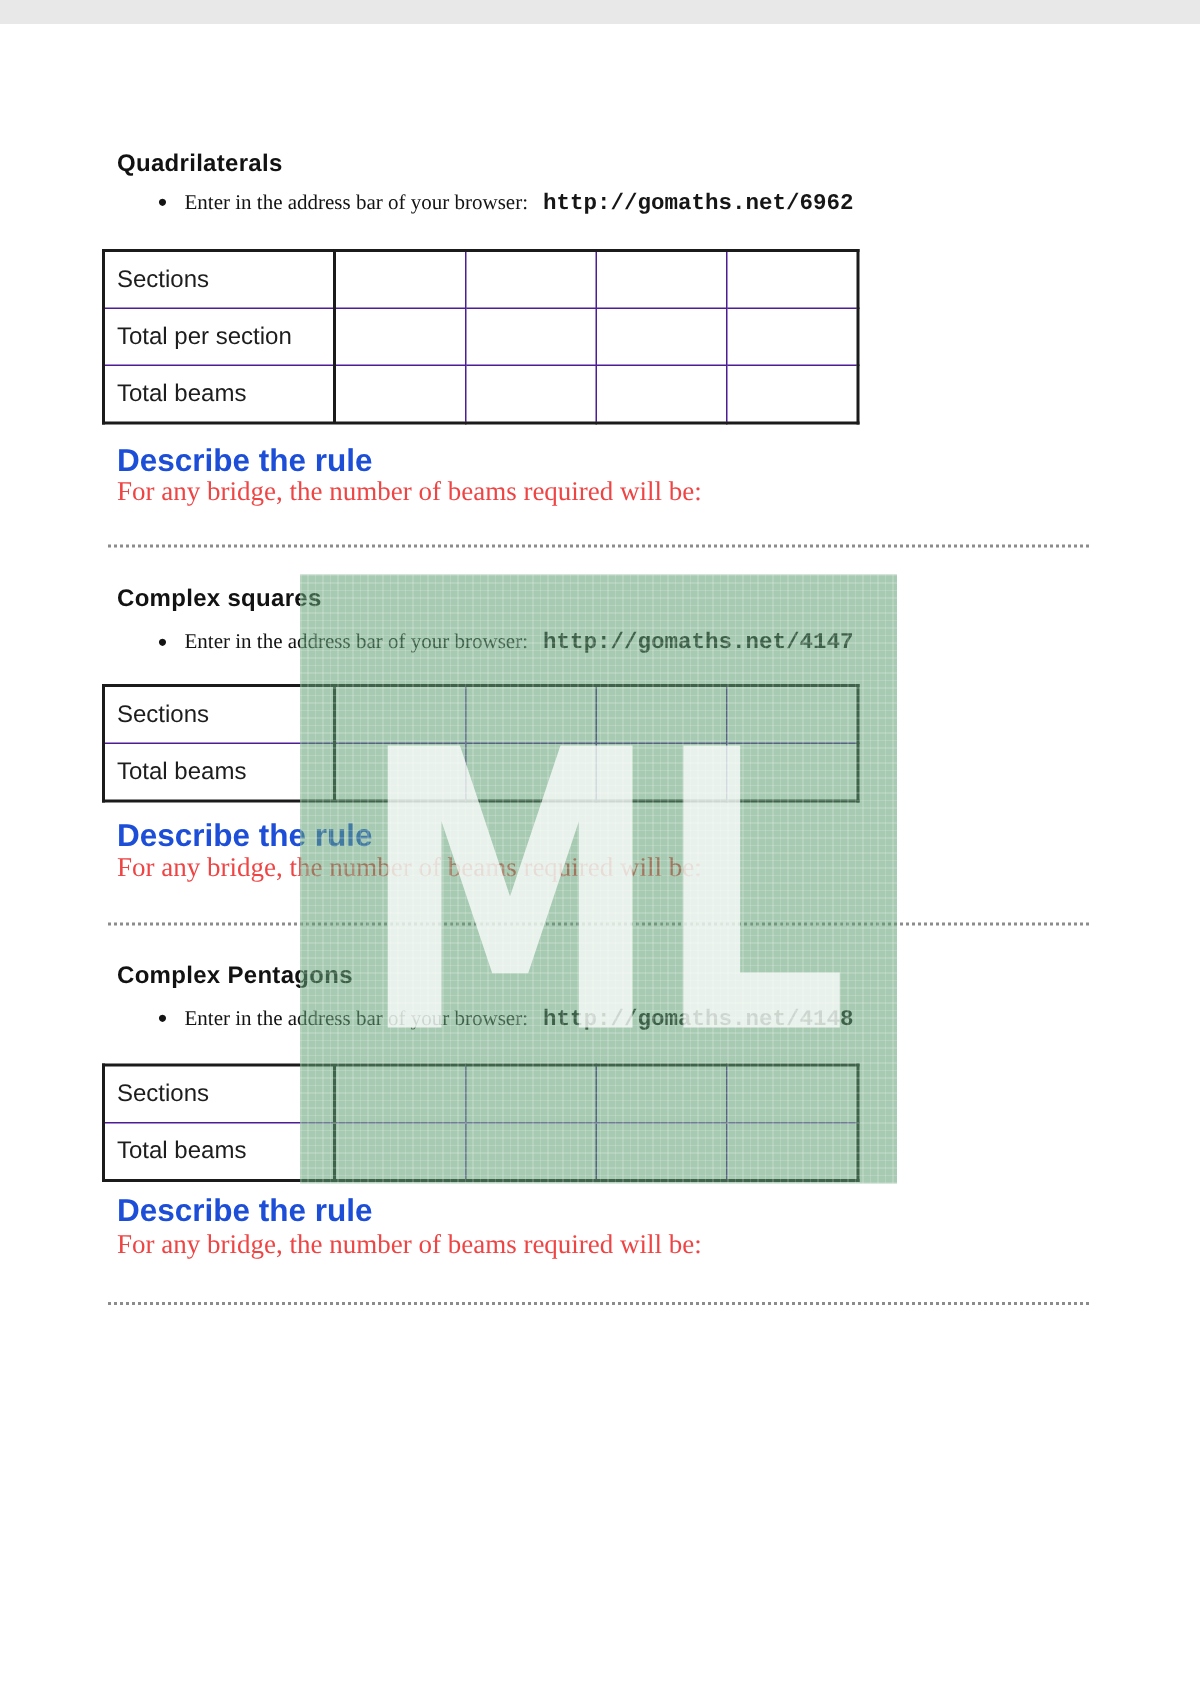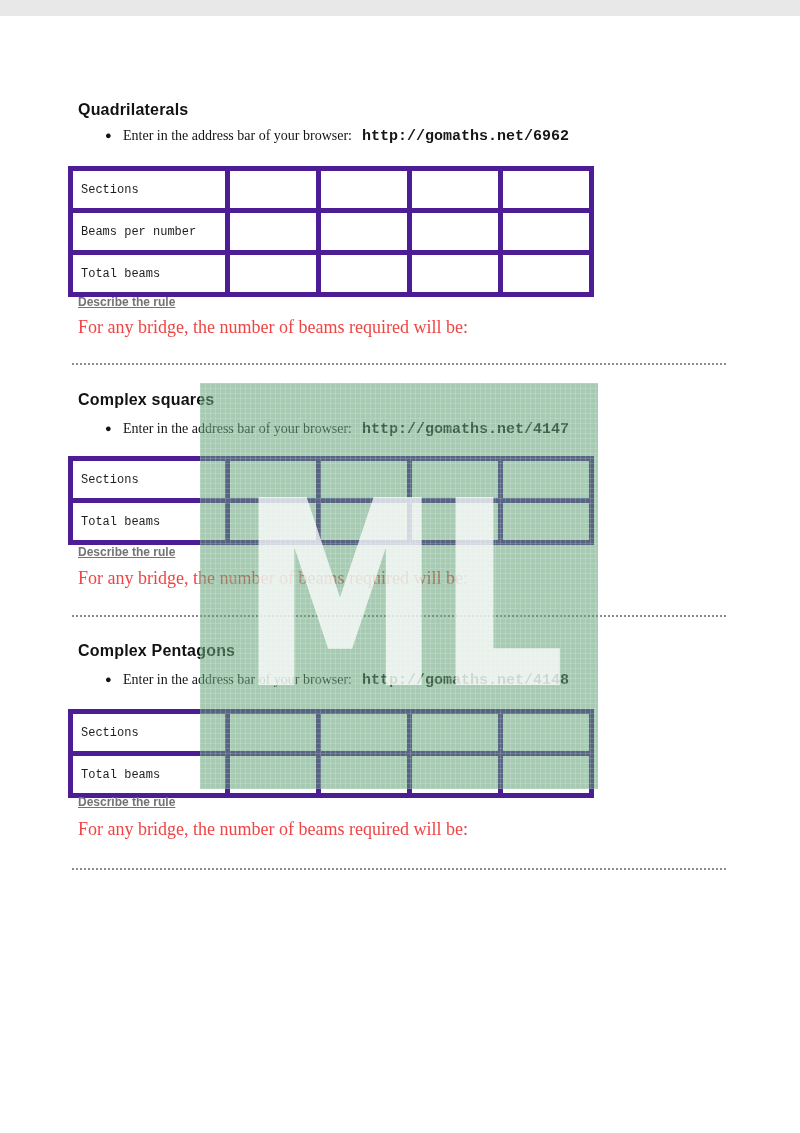--- a/index.html
+++ b/index.html
@@ -35,11 +35,11 @@
     background:transparent;
   }
   .wtable td{
-    border:5px solid #4c1d95;
+    border:1px solid #4c1d95;
     height:37px;
     padding:0 4px 0 8px;
-    font-family:Liberation Mono, monospace;
-    font-size:12px;color:#1d1d1d;
+    font-family:Liberation Sans, sans-serif;
+    font-size:16px;color:#1d1d1d;
     vertical-align:middle;
   }
   .wtable td.lbl{width:140px;border-right:2px solid #1b1b1b;}

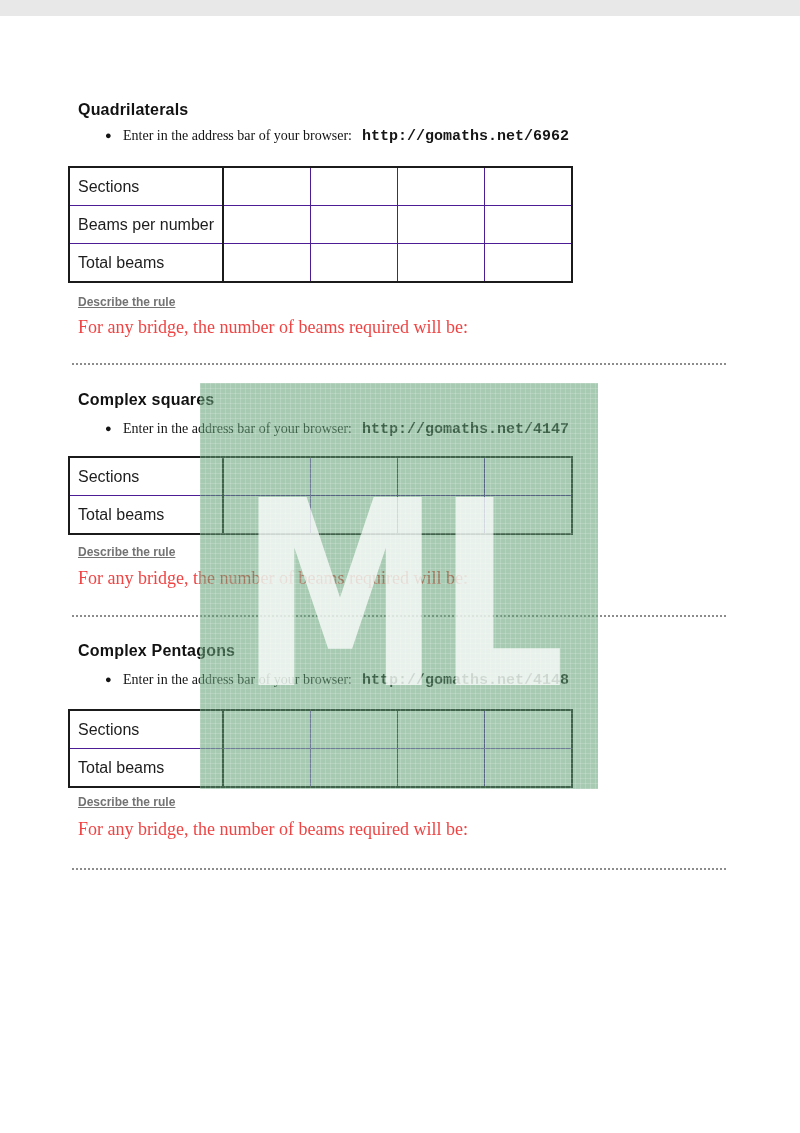--- a/index.html
+++ b/index.html
@@ -95,7 +95,7 @@
       <td class="cell"></td>
     </tr>
     <tr>
-      <td class="lbl">Beams per number</td>
+      <td class="lbl">Total per section</td>
       <td class="cell"></td>
       <td class="cell"></td>
       <td class="cell"></td>

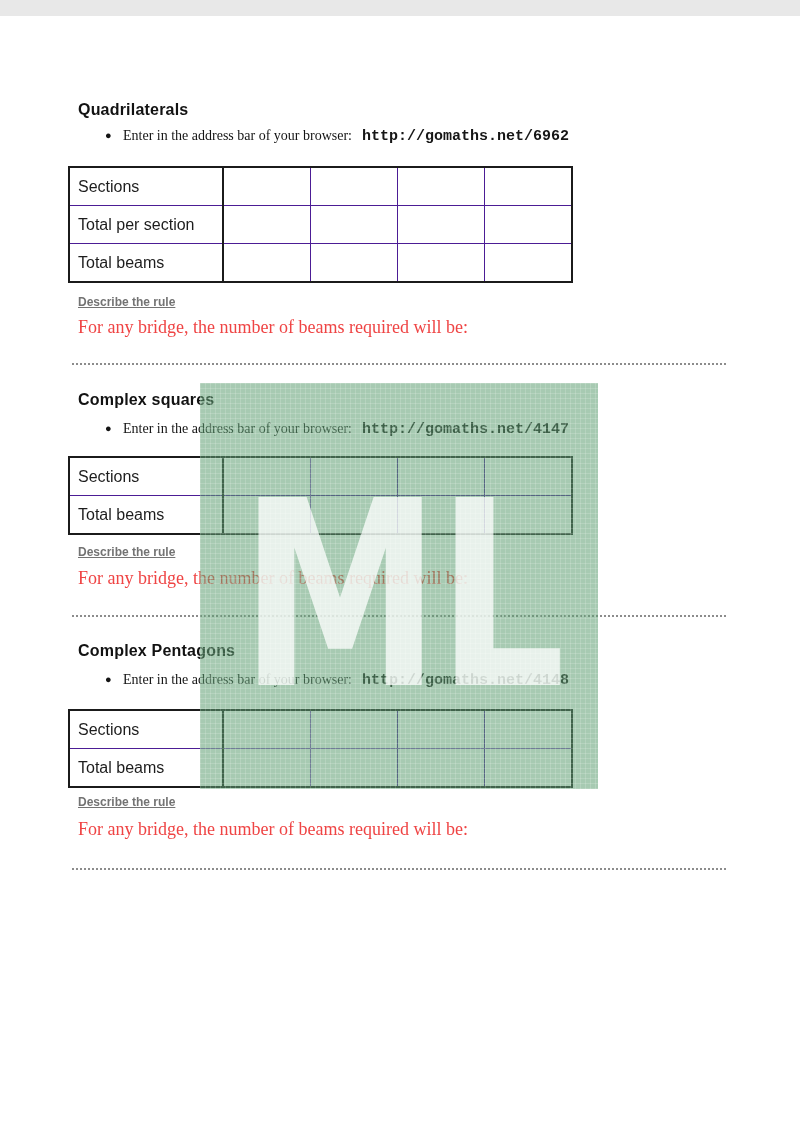--- a/index.html
+++ b/index.html
@@ -46,7 +46,7 @@
   .wtable td.cell{width:74px;}
   .rule-heading{
     font-family:"Liberation Sans", sans-serif;
-    font-weight:bold;font-size:12px;line-height:1.1;color:#737373;text-decoration:underline;
+    font-weight:bold;font-size:21px;line-height:1.1;color:#1d4ed8;
   }
   .rule-text{
     font-family:"Liberation Serif", serif;

